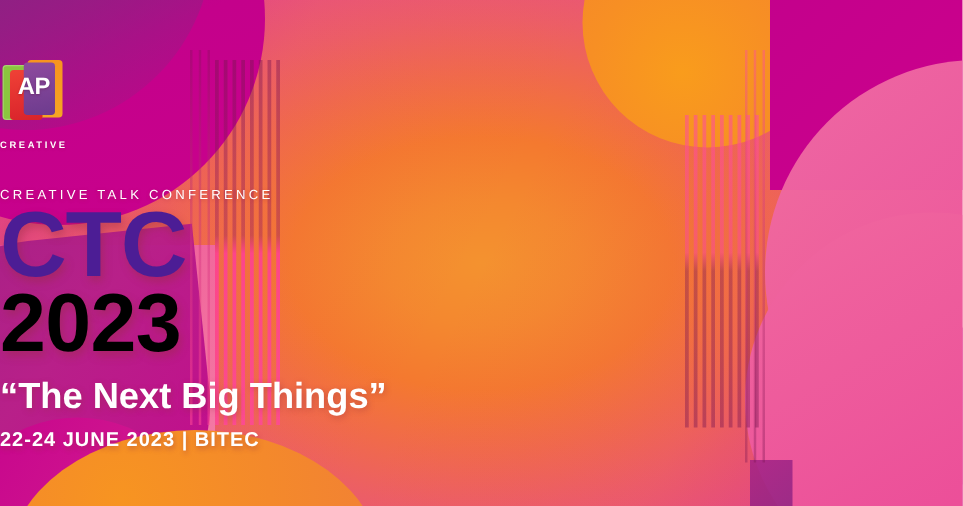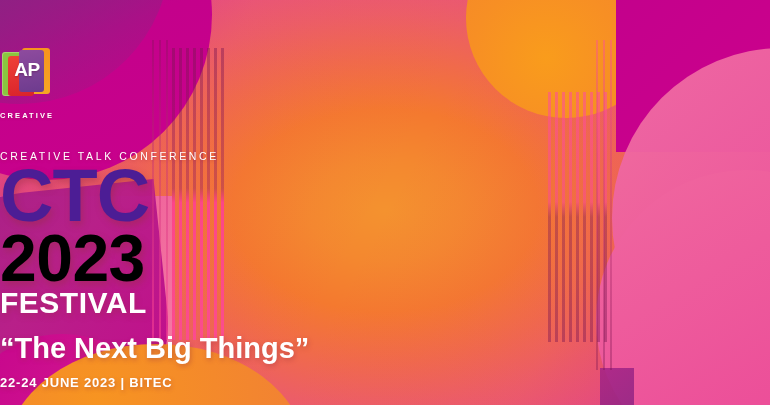--- a/index.html
+++ b/index.html
@@ -363,7 +363,6 @@
 
     <div class="title-ctc">CTC</div>
     <div class="title-year">2023</div>
-    <div class="title-festival">FESTIVAL</div>
 
     <div class="tagline">“The Next Big Things”</div>
 

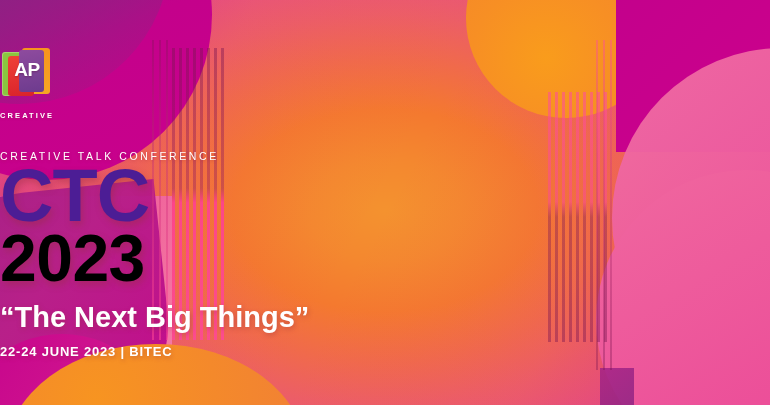--- a/index.html
+++ b/index.html
@@ -282,7 +282,7 @@
   .datebar {
     margin-top: 10px;
     color: #ffffff;
-    font-size: 13px;
+    font-size: 16px;
     font-weight: bold;
     letter-spacing: 0.8px;
     text-shadow: 1px 2px 4px rgba(150,45,60,0.40);

